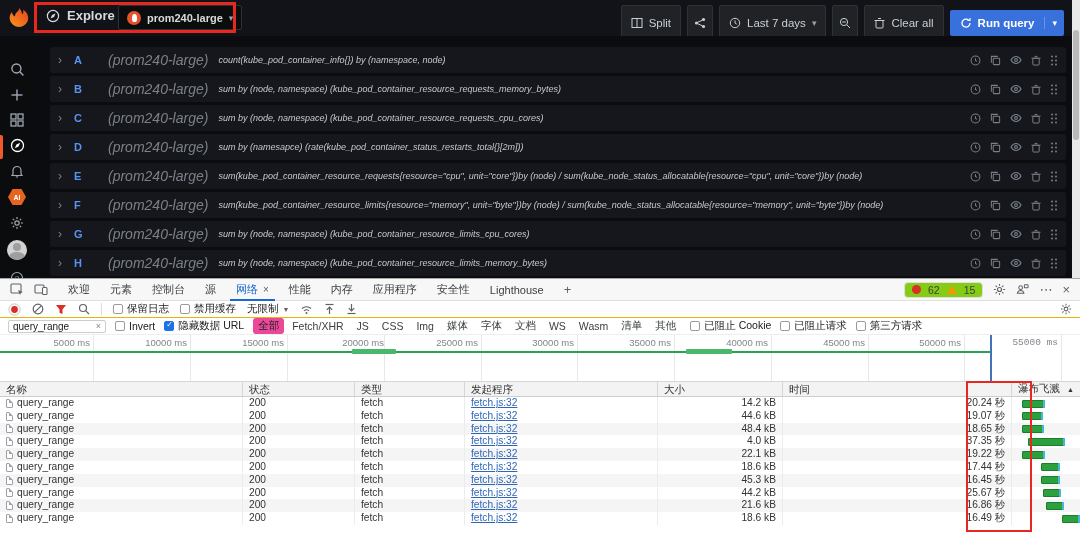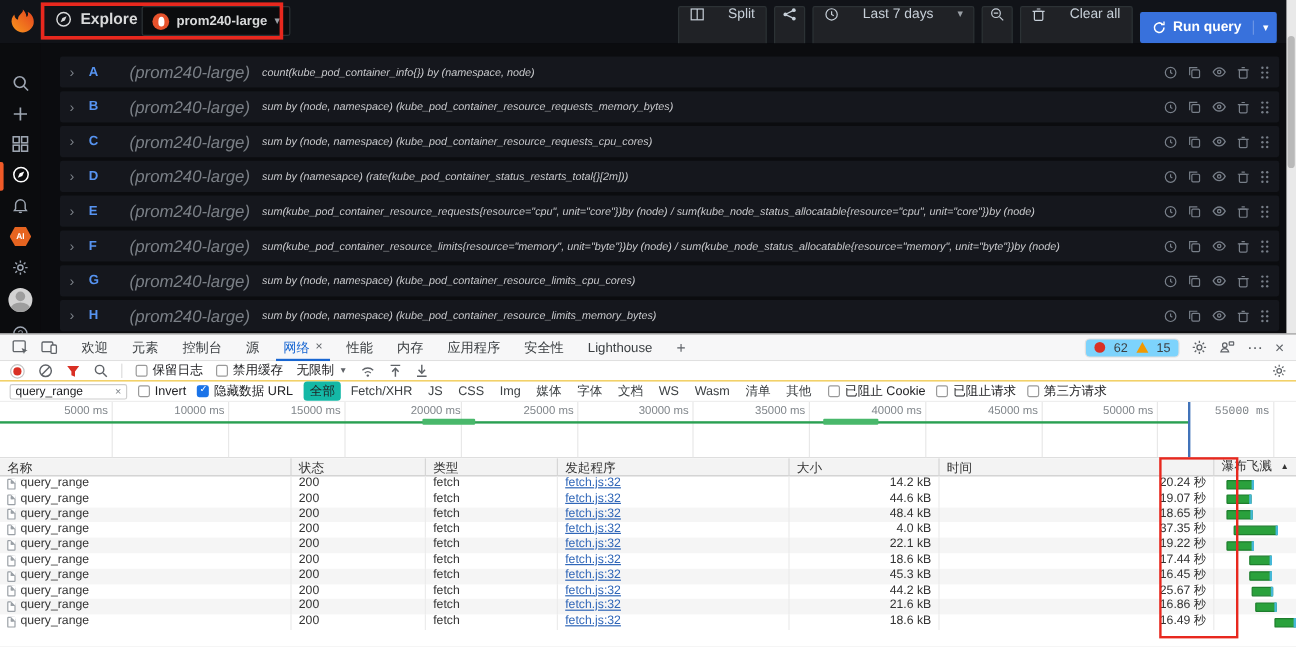--- a/index.html
+++ b/index.html
@@ -16,7 +16,7 @@
   .prom-dot { width:14px; height:14px; border-radius:50%; background:#e6522c; position:relative; }
   .prom-dot::after { content:""; position:absolute; left:4.5px; top:3px; width:5px; height:8px; background:#fff; border-radius:50% 50% 40% 40%; }
   .g-right { position:absolute; right:16px; top:5px; display:flex; align-items:center; gap:6px; }
-  .g-btn { height:36px; background:#202226; border:1px solid #2c3235; border-radius:2px; color:#c7d0d9; font-size:11.5px; display:flex; gap:20px; padding:0 9px; }
+  .g-btn { height:36px; background:#202226; border:1px solid #2c3235; border-radius:2px; color:#c7d0d9; font-size:11.5px; display:flex; align-items:center; gap:6px; padding:0 9px; }
   .g-btn.icon-only { padding:0 6px; }
   .g-run { height:26px; border-radius:2px; background:#3871dc; color:#fff; font-size:11.5px; font-weight:bold; display:flex; align-items:center; }
   .g-run .main { display:flex; align-items:center; gap:6px; padding:0 10px; border-right:1px solid rgba(255,255,255,.25); }

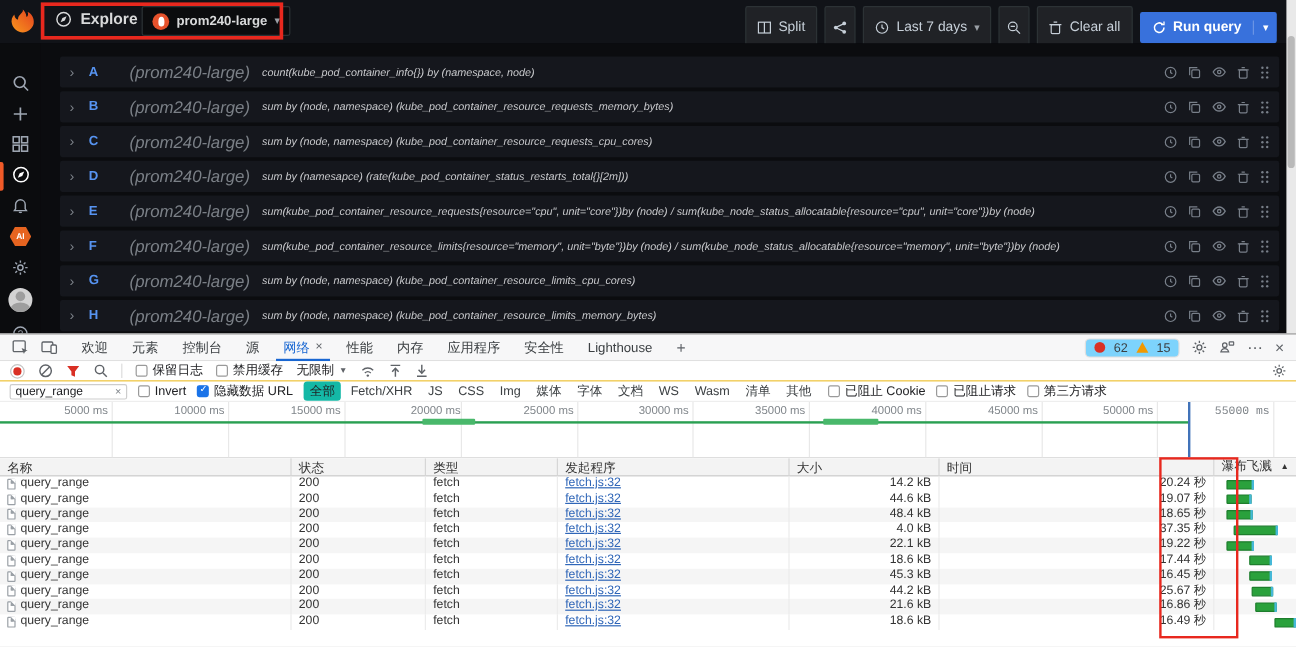--- a/index.html
+++ b/index.html
@@ -54,7 +54,7 @@
   .dt-tab .x { color:#5f6368; font-size:10px; }
   .dt-plus { padding:0 10px; color:#5f6368; font-size:13px; display:flex; align-items:center; }
   .dt-tabbar-right { margin-left:auto; display:flex; align-items:center; gap:10px; padding-right:10px; color:#5f6368; }
-  .badge-pill { display:flex; align-items:center; gap:7px; background:#7dd3fc; border:1px solid #e0e0e0; border-radius:4px; padding:1px 7px; }
+  .badge-pill { display:flex; align-items:center; gap:7px; background:#84cc16; border:1px solid #e0e0e0; border-radius:4px; padding:1px 7px; }
   .err-dot { width:9px; height:9px; border-radius:50%; background:#d93025; display:inline-block; }
   .warn-tri { width:0; height:0; border-left:5px solid transparent; border-right:5px solid transparent; border-bottom:9px solid #f29900; display:inline-block; }
   .badge-num { font-size:10.5px; color:#3c4043; }

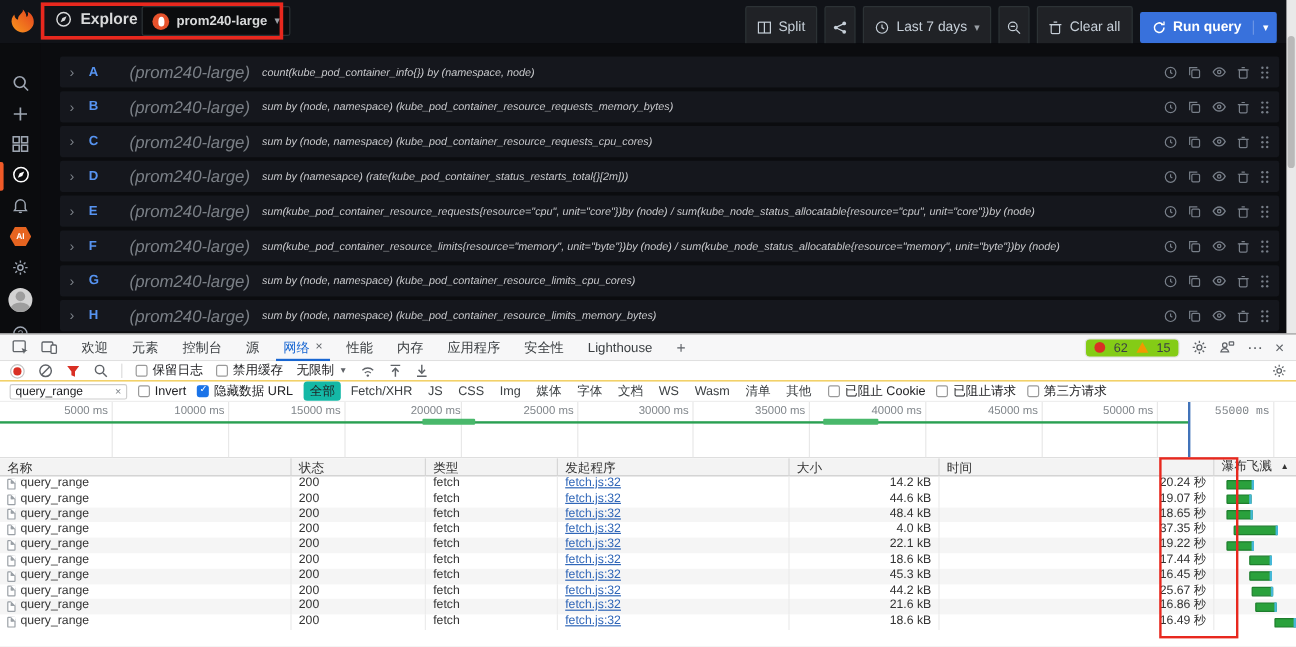--- a/index.html
+++ b/index.html
@@ -73,7 +73,7 @@
   .filter-input { width:98px; height:13px; border:1px solid #cdcdcd; border-radius:2px; display:flex; align-items:center; justify-content:space-between; padding:0 4px; font-size:10px; color:#202124; background:#fff; }
   .filter-input .x { color:#80868b; font-size:9px; }
   .chip { font-size:10.5px; color:#3c4043; padding:1px 5px; border-radius:3px; }
-  .chip.selected { background:#14b8a6; color:#202124; }
+  .chip.selected { background:#ec4899; color:#202124; }
 
   .dt-overview { position:absolute; left:0; top:56px; width:1080px; height:47px; background:#fff; border-bottom:1px solid #d6d6d6; overflow:hidden; }
   .ov-grid { position:absolute; top:0; width:1px; height:47px; background:#e8e8e8; }

